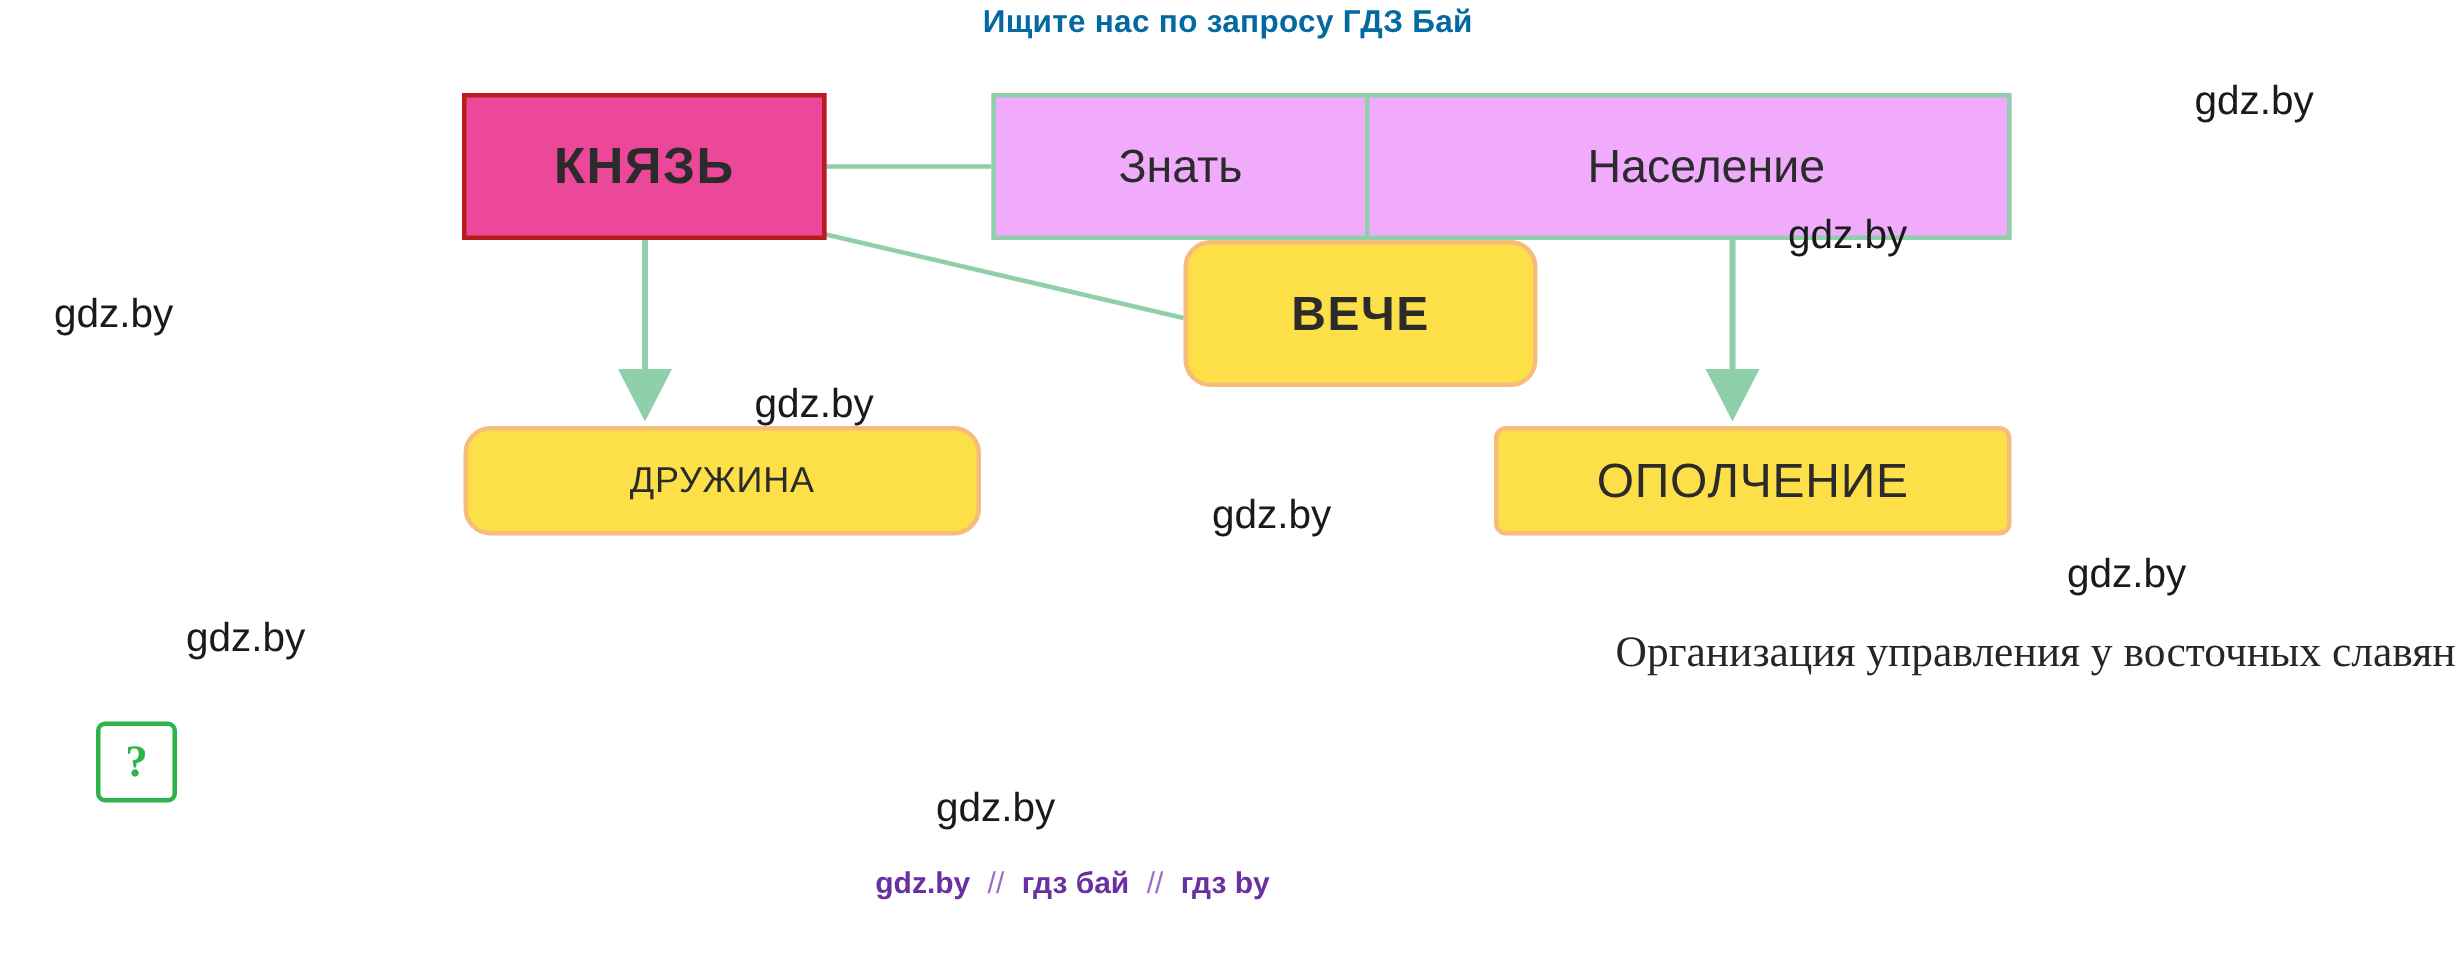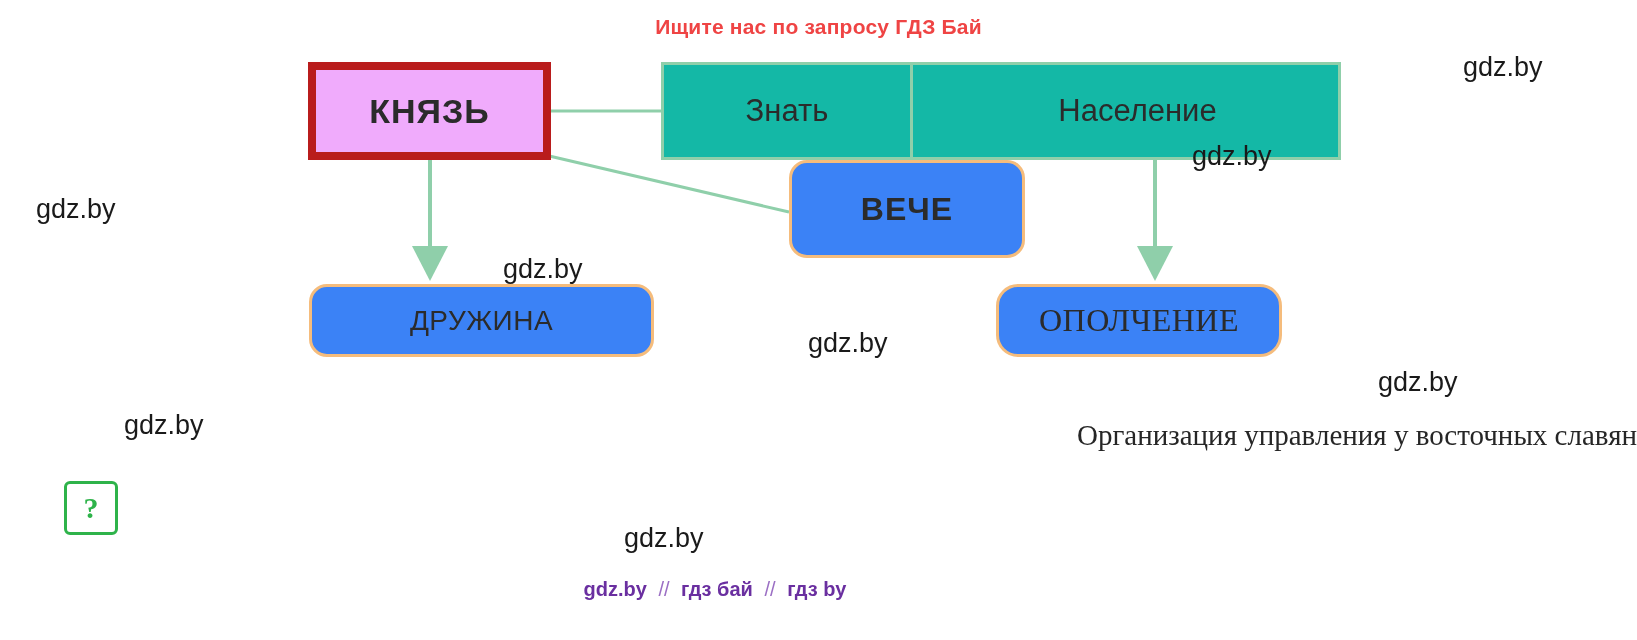--- a/index.html
+++ b/index.html
@@ -25,10 +25,10 @@
     text-align: center;
     font-size: 21px;
     font-weight: bold;
-    color: #ef4444;
+    color: #0369a1;
     letter-spacing: 0.2px;
     line-height: 26px;
-    padding-top: 14px;
+    padding-top: 2px;
   }
 
   

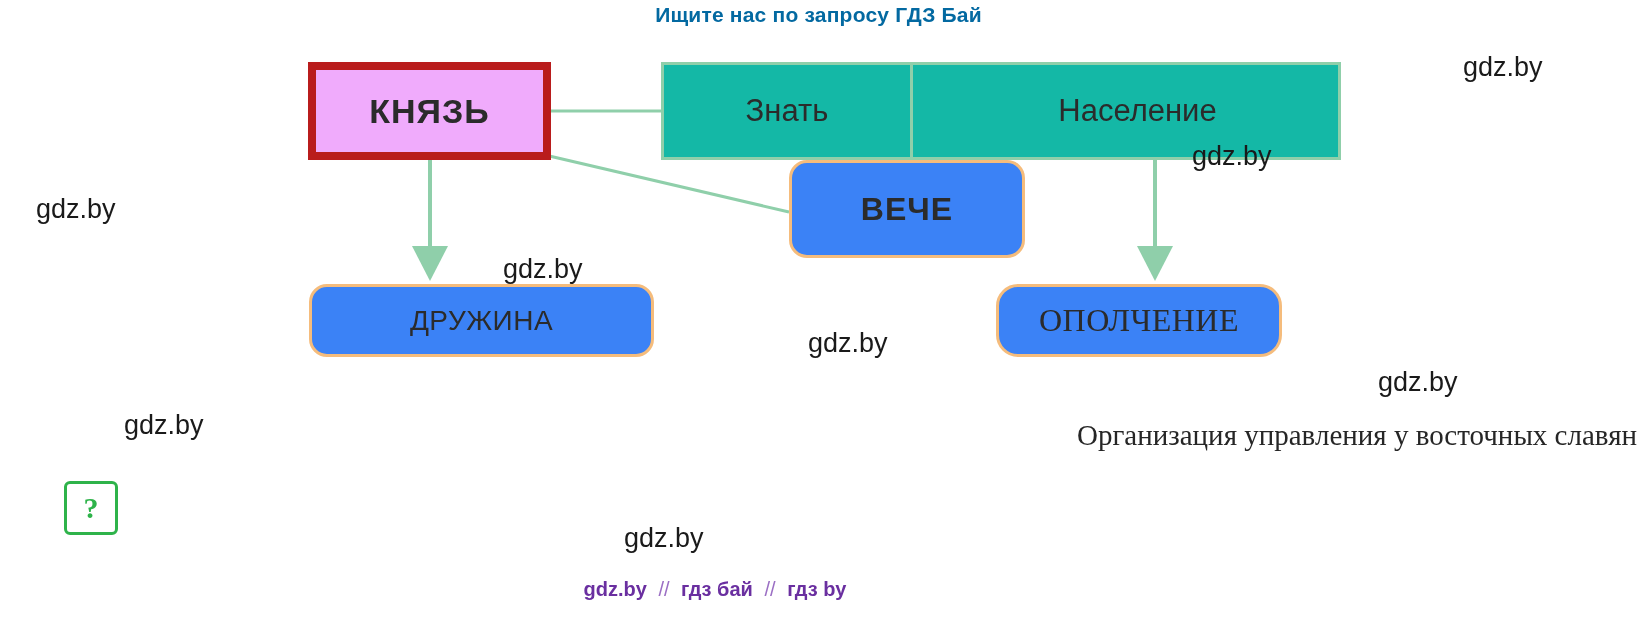--- a/index.html
+++ b/index.html
@@ -58,8 +58,8 @@
 
   
   .node-green {
-    background: #f0abfc;
-    border: 8px solid #b91c1c;
+    background: #ec4899;
+    border: 3px solid #b91c1c;
     color: #2b2b2b;
   }
 

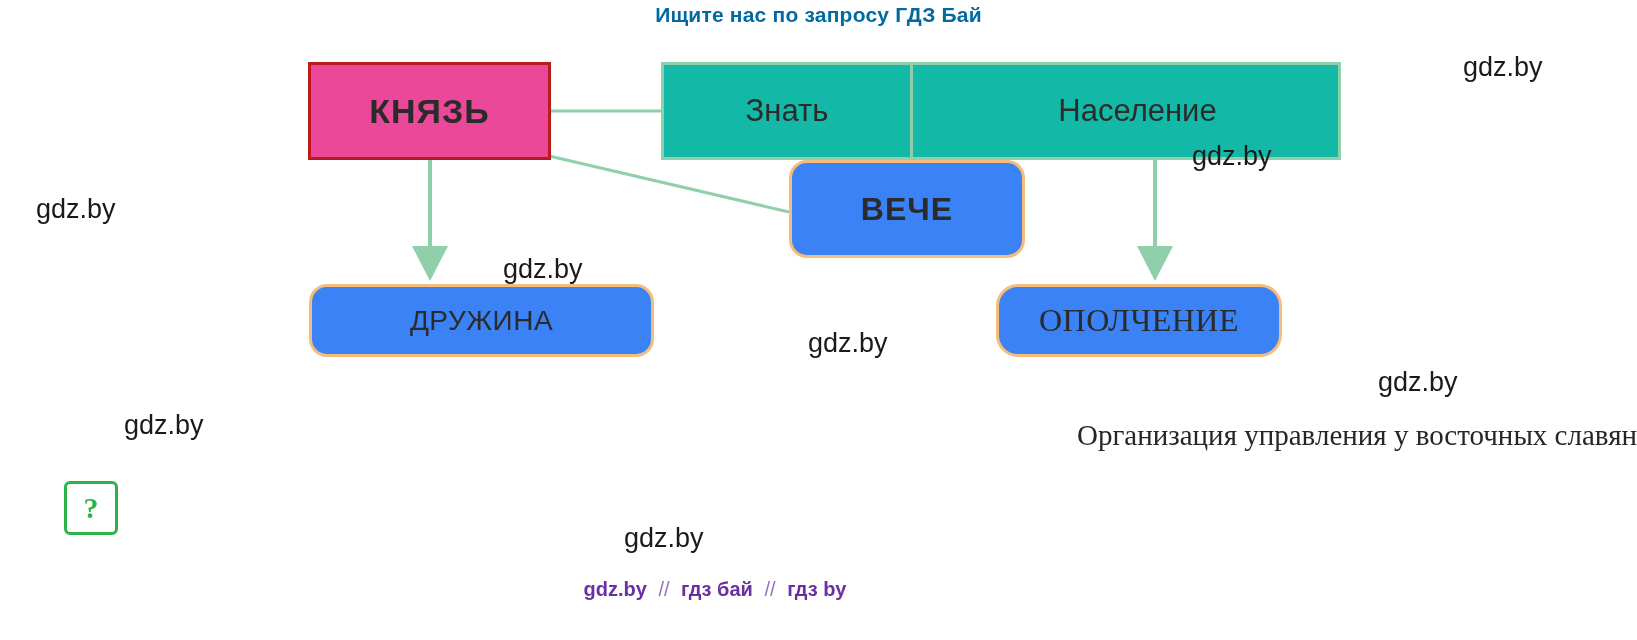--- a/index.html
+++ b/index.html
@@ -78,7 +78,7 @@
   #node-top-group {
     left: 661px; top: 62px; width: 680px; height: 98px;
     border: 3px solid #8fcfaa;
-    background: #14b8a6;
+    background: #f0abfc;
     box-sizing: border-box;
     position: absolute;
     display: flex;

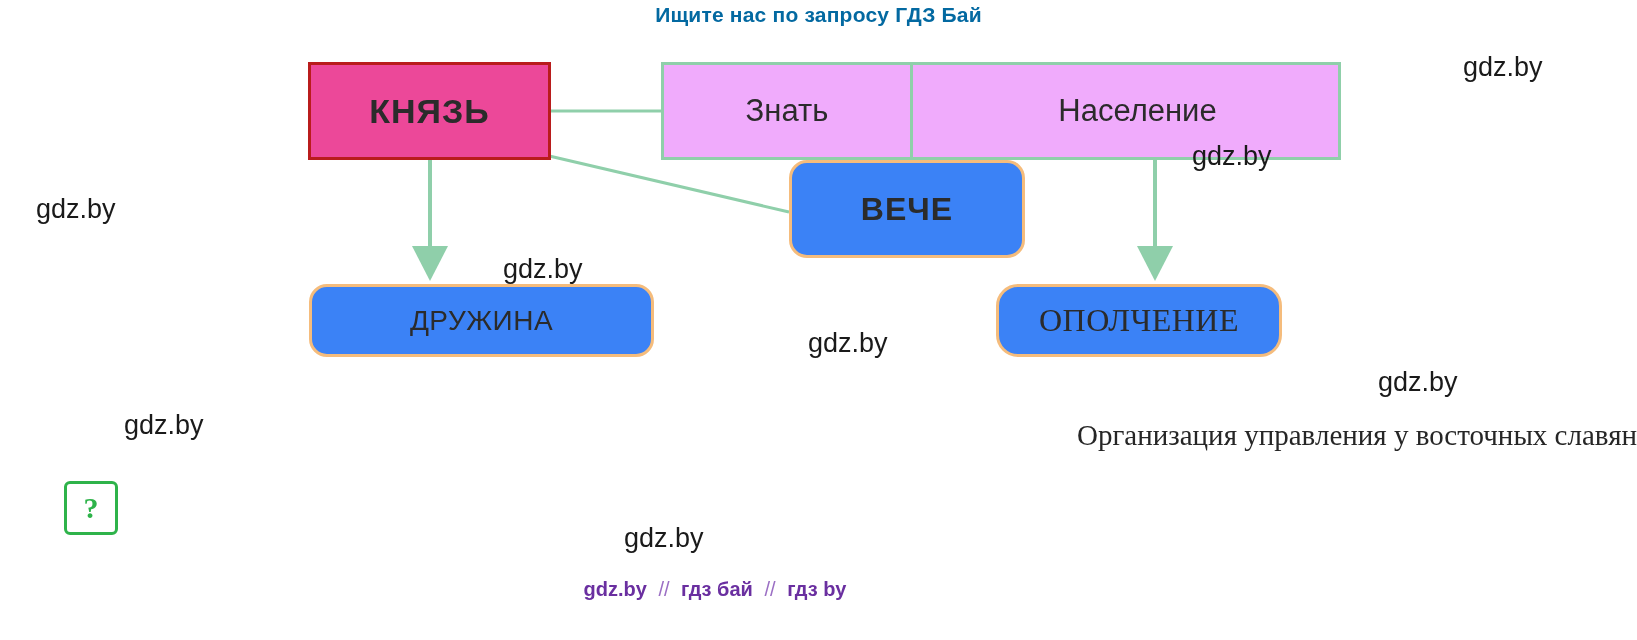--- a/index.html
+++ b/index.html
@@ -65,7 +65,7 @@
 
   
   .node-orange {
-    background: #3b82f6;
+    background: #fde047;
     border: 3px solid #f5bc7c;
     border-radius: 16px;
     color: #2b2b2b;

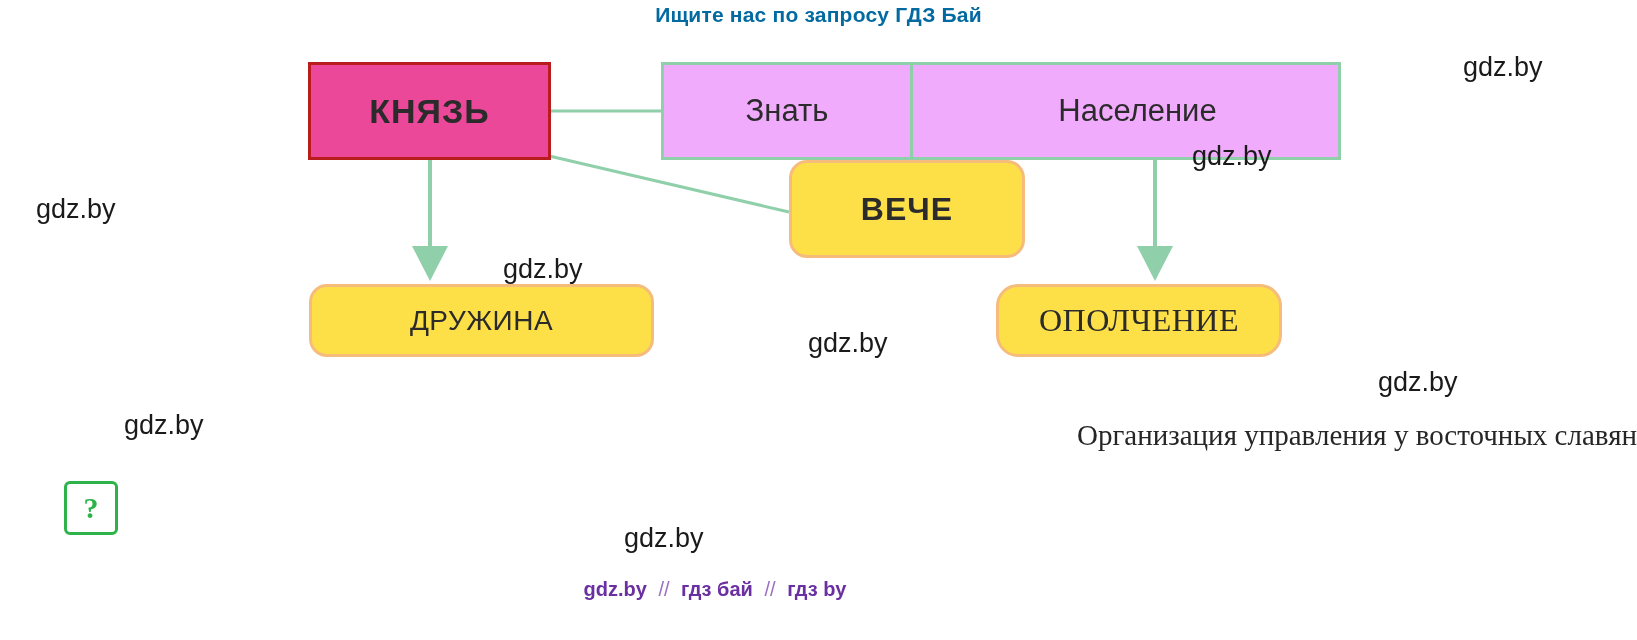--- a/index.html
+++ b/index.html
@@ -103,7 +103,7 @@
   }
   #node-druzhina {
     left: 309px; top: 284px; width: 345px; height: 73px;
-    font-size: 28px; letter-spacing: 0.5px;
+    font-size: 24px; letter-spacing: 0.5px;
     border-radius: 18px;
   }
   #node-opolchenie {

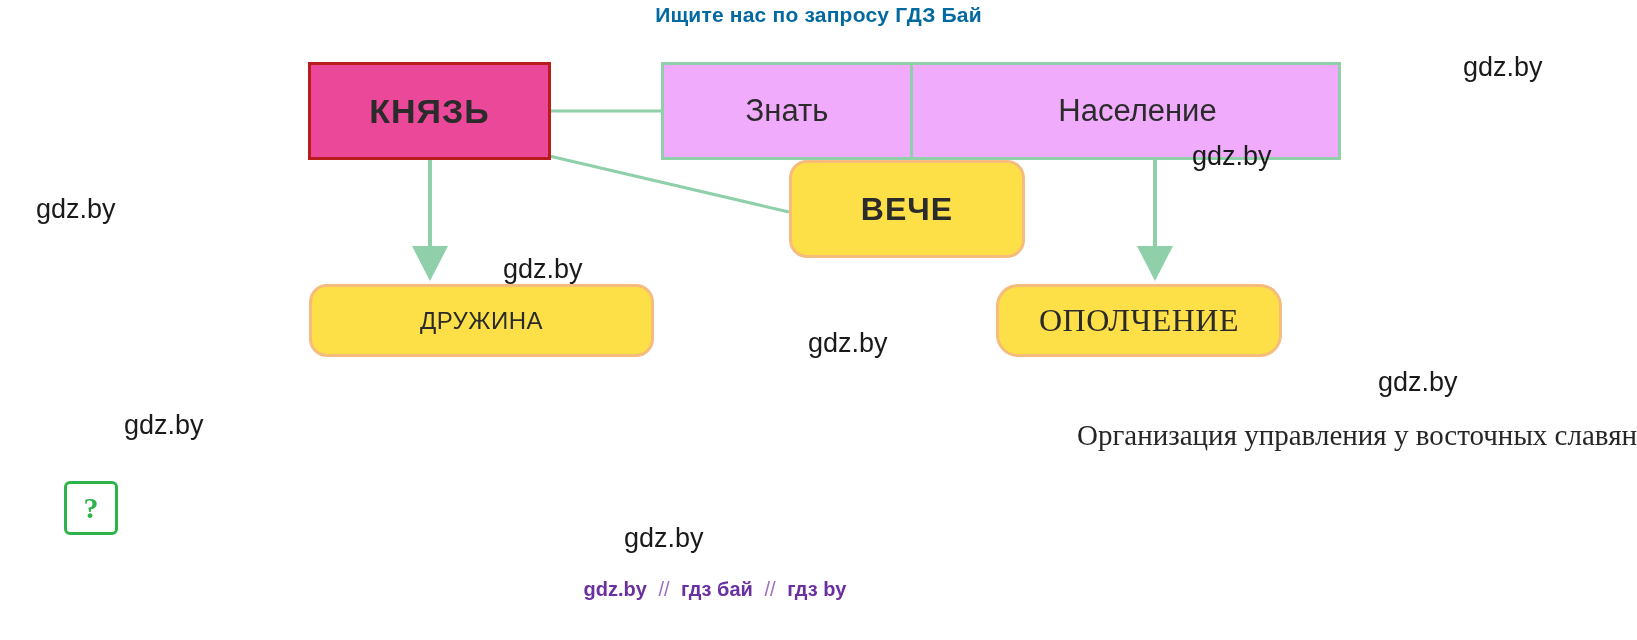--- a/index.html
+++ b/index.html
@@ -107,10 +107,9 @@
     border-radius: 18px;
   }
   #node-opolchenie {
-    left: 996px; top: 284px; width: 286px; height: 73px;
+    left: 996px; top: 284px; width: 345px; height: 73px;
     font-size: 32px; letter-spacing: 0.5px;
-    border-radius: 22px;
-    font-family: Liberation Serif, serif;
+    border-radius: 8px;
   }
 
   

